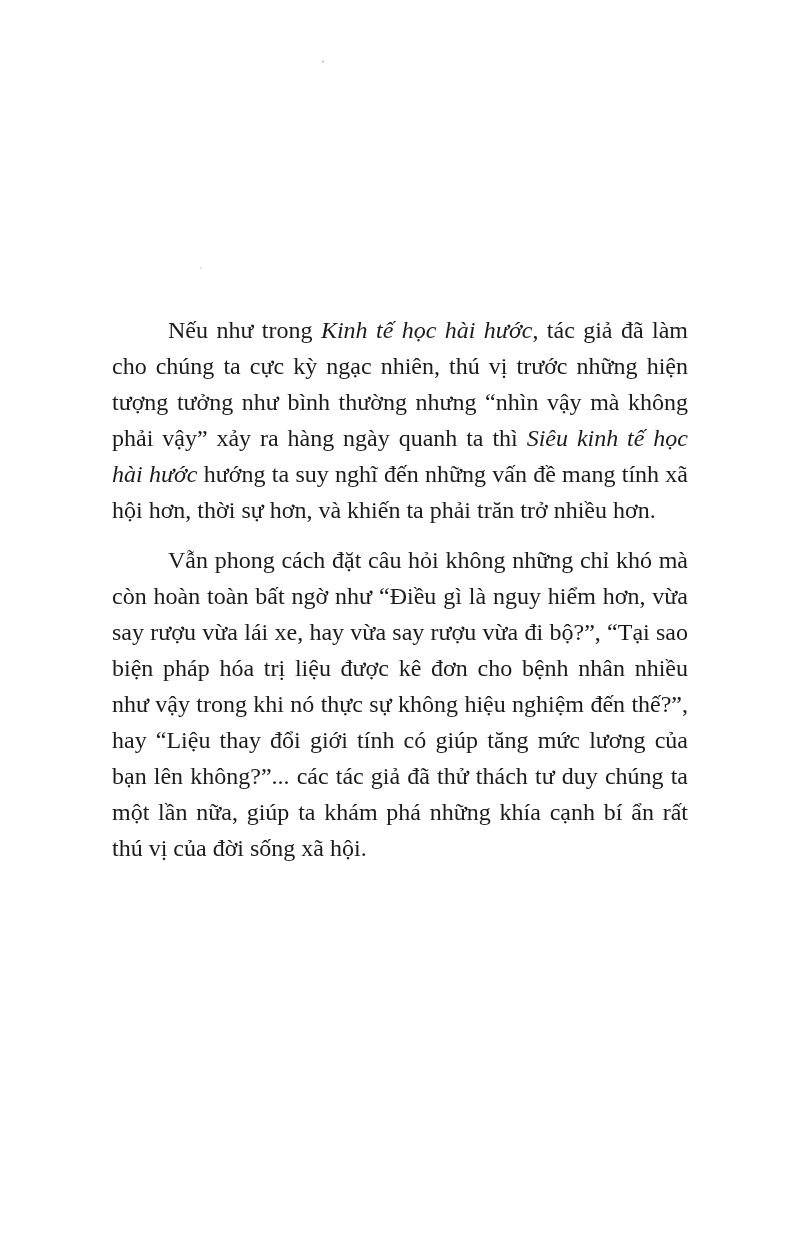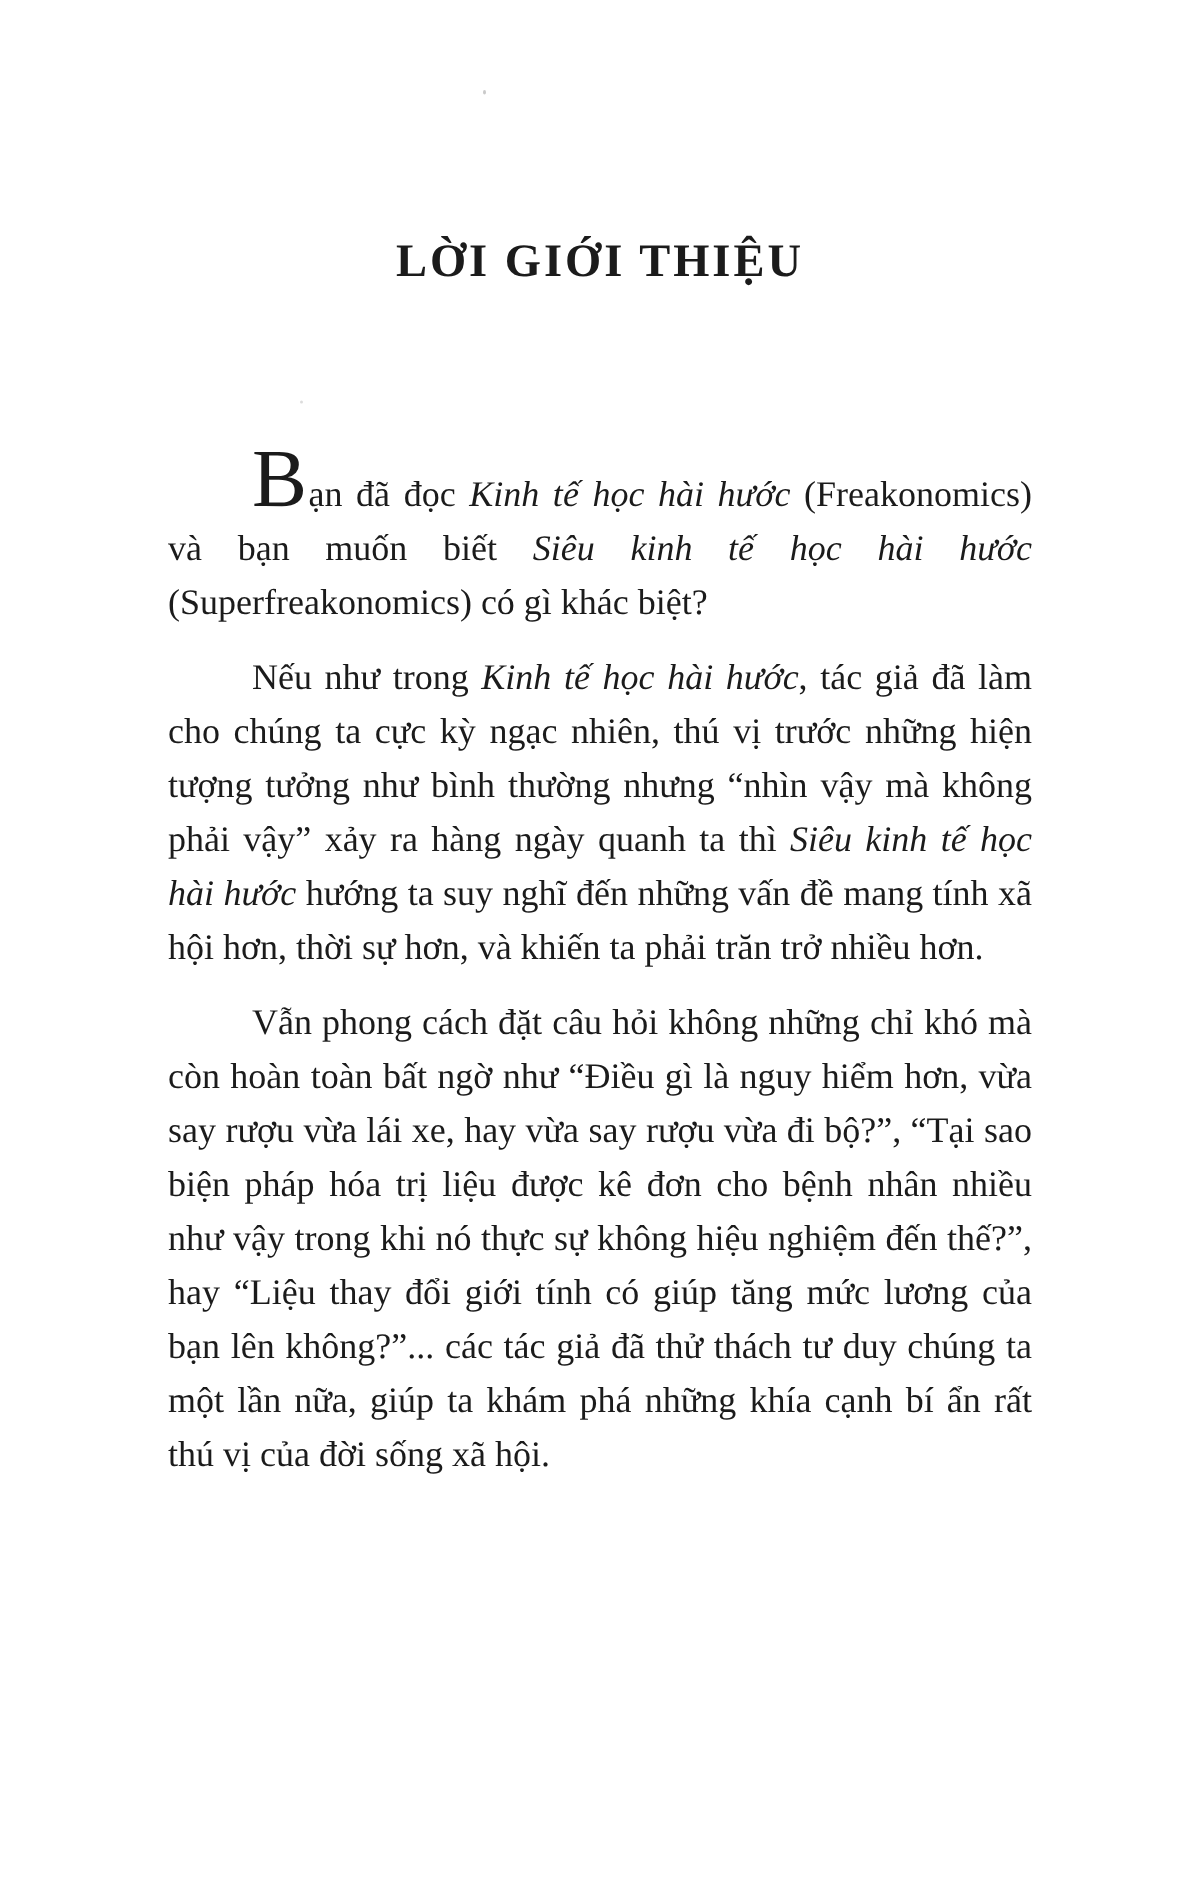--- a/index.html
+++ b/index.html
@@ -66,7 +66,6 @@
 <body>
 
 <div class="page">
-  <h1 class="chapter-title">LỜI GIỚI THIỆU</h1>
 
   <div class="body-text">
       <p class="para"><span class="dropcap">B</span><span>ạn đã đọc </span><span class="italic">Kinh tế học hài hước</span><span> (Freakonomics) và bạn muốn biết </span><span class="italic">Siêu kinh tế học hài hước</span><span> (Superfreakonomics) có gì khác biệt?</span></p>

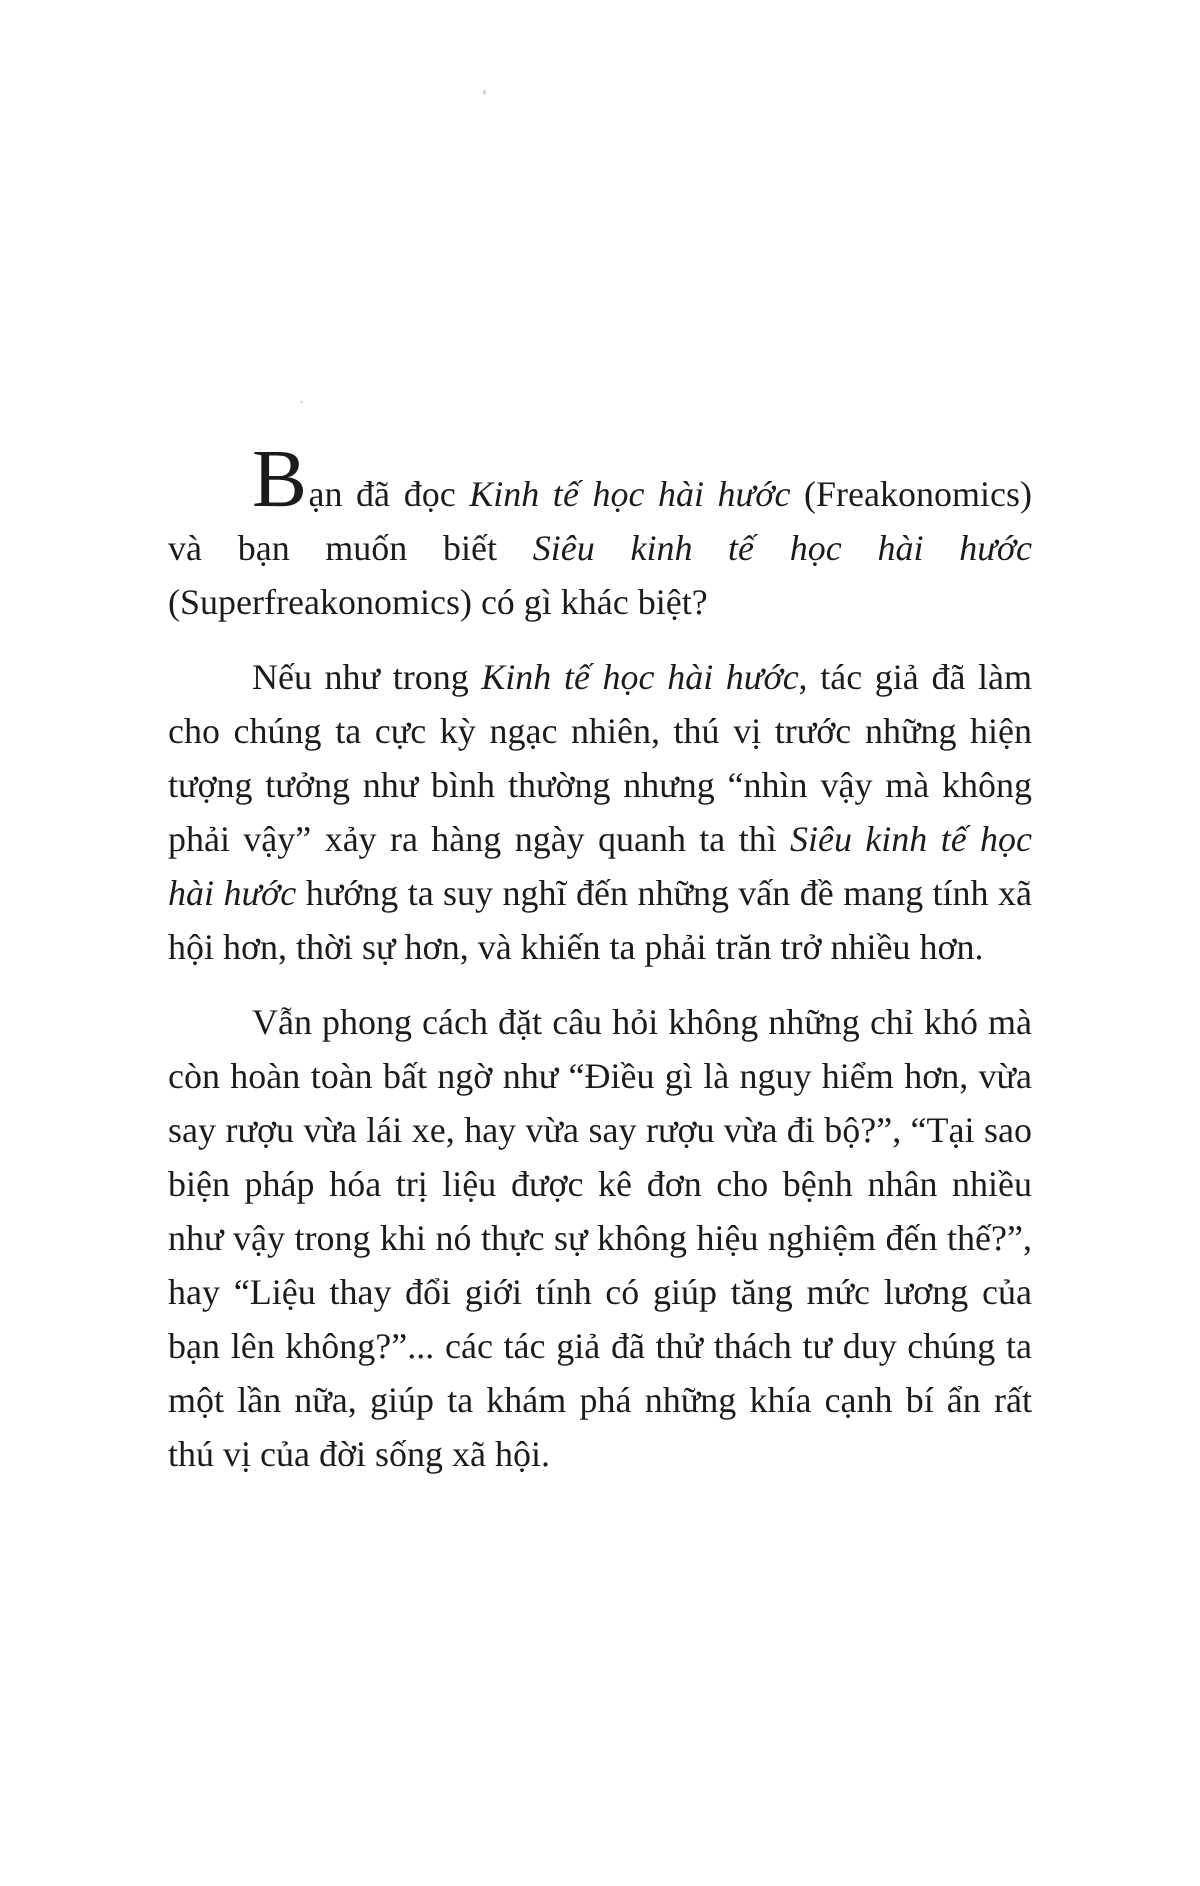--- a/index.html
+++ b/index.html
@@ -68,7 +68,6 @@
 <div class="page">
 
   <div class="body-text">
-      <p class="para"><span class="dropcap">B</span><span>ạn đã đọc </span><span class="italic">Kinh tế học hài hước</span><span> (Freakonomics) và bạn muốn biết </span><span class="italic">Siêu kinh tế học hài hước</span><span> (Superfreakonomics) có gì khác biệt?</span></p>
       <p class="para"><span>Nếu như trong </span><span class="italic">Kinh tế học hài hước</span><span>, tác giả đã làm cho chúng ta cực kỳ ngạc nhiên, thú vị trước những hiện tượng tưởng như bình thường nhưng “nhìn vậy mà không phải vậy” xảy ra hàng ngày quanh ta thì </span><span class="italic">Siêu kinh tế học hài hước</span><span> hướng ta suy nghĩ đến những vấn đề mang tính xã hội hơn, thời sự hơn, và khiến ta phải trăn trở nhiều hơn.</span></p>
       <p class="para"><span>Vẫn phong cách đặt câu hỏi không những chỉ khó mà còn hoàn toàn bất ngờ như “Điều gì là nguy hiểm hơn, vừa say rượu vừa lái xe, hay vừa say rượu vừa đi bộ?”, “Tại sao biện pháp hóa trị liệu được kê đơn cho bệnh nhân nhiều như vậy trong khi nó thực sự không hiệu nghiệm đến thế?”, hay “Liệu thay đổi giới tính có giúp tăng mức lương của bạn lên không?”... các tác giả đã thử thách tư duy chúng ta một lần nữa, giúp ta khám phá những khía cạnh bí ẩn rất thú vị của đời sống xã hội.</span></p>
     </div>

